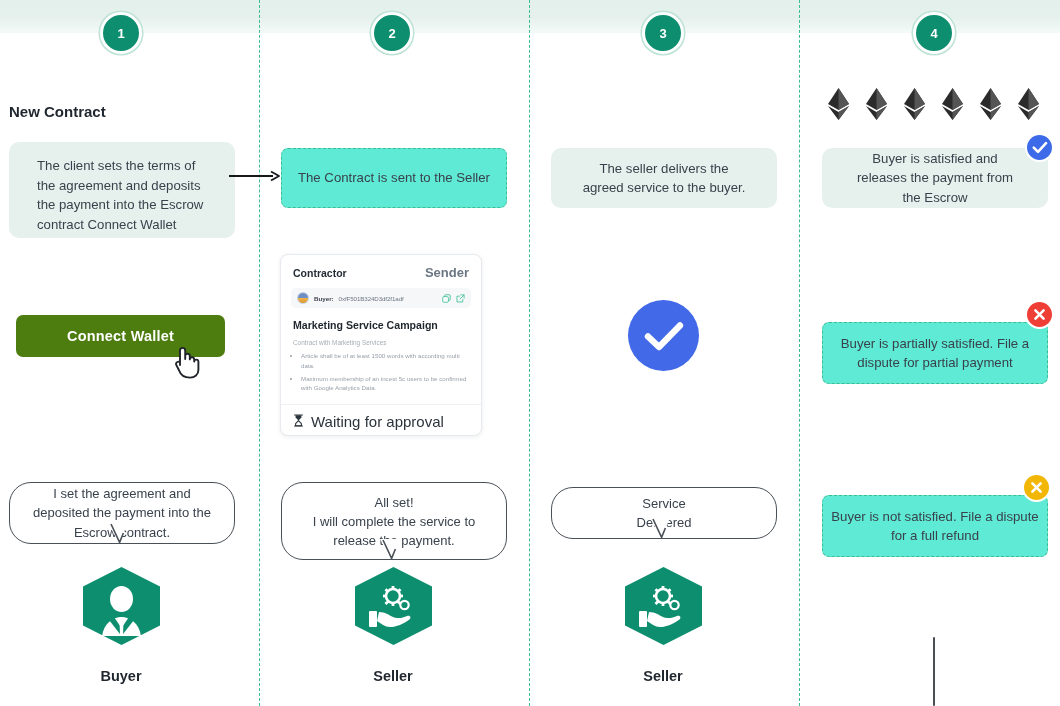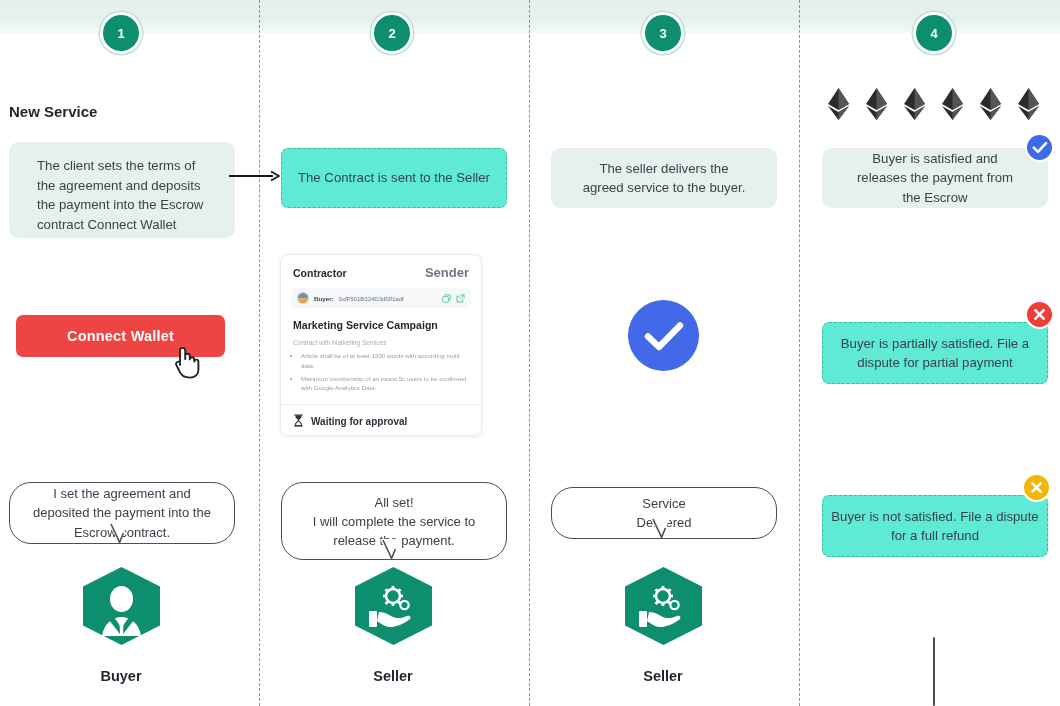--- a/index.html
+++ b/index.html
@@ -170,7 +170,7 @@
     <span>4</span>
   </div>
 
-  <div class="section-title" style="left:9px; top:103px">New Service</div>
+  <div class="section-title" style="left:9px; top:103px">New Contract</div>
 
   <div class="mint-box" style="left:9px; top:142px; width:226px; height:96px">The client sets the terms of the agreement and deposits the payment into the Escrow contract Connect Wallet</div>
 

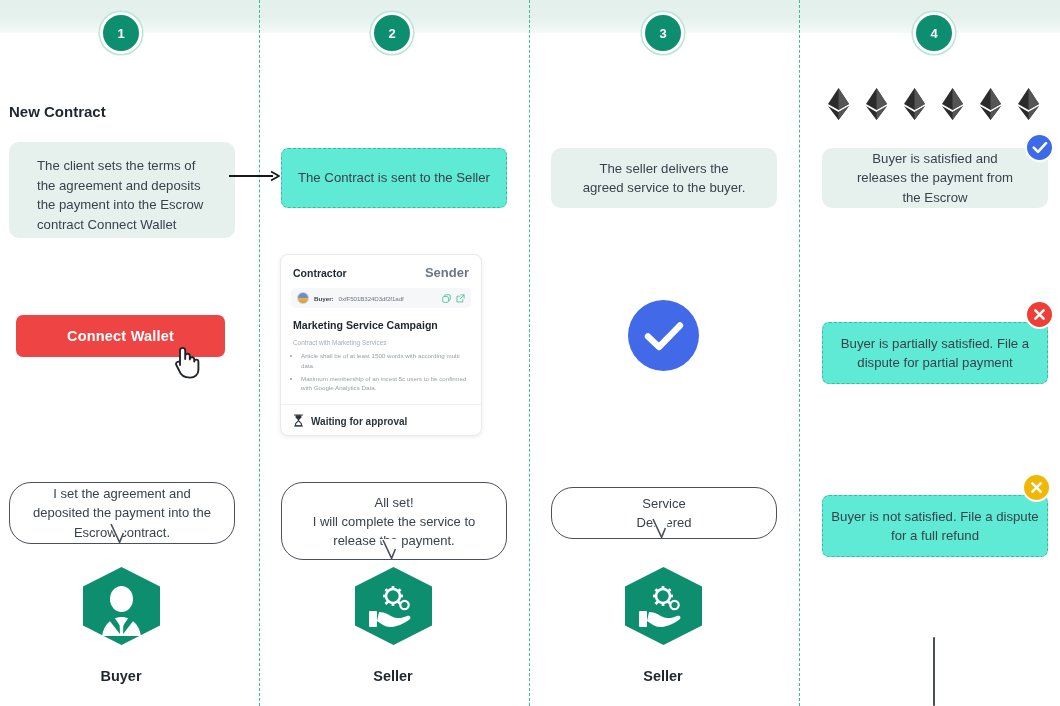--- a/index.html
+++ b/index.html
@@ -56,7 +56,7 @@
 
   
   .cw-btn {
-    position: absolute; background: #ef4444; border-radius: 7px;
+    position: absolute; background: #4d7c0f; border-radius: 7px;
     color: #ffffff; font-size: 14.5px; font-weight: 700;
     display: flex; align-items: center; justify-content: center;
     border: none; cursor: pointer; letter-spacing: .2px;

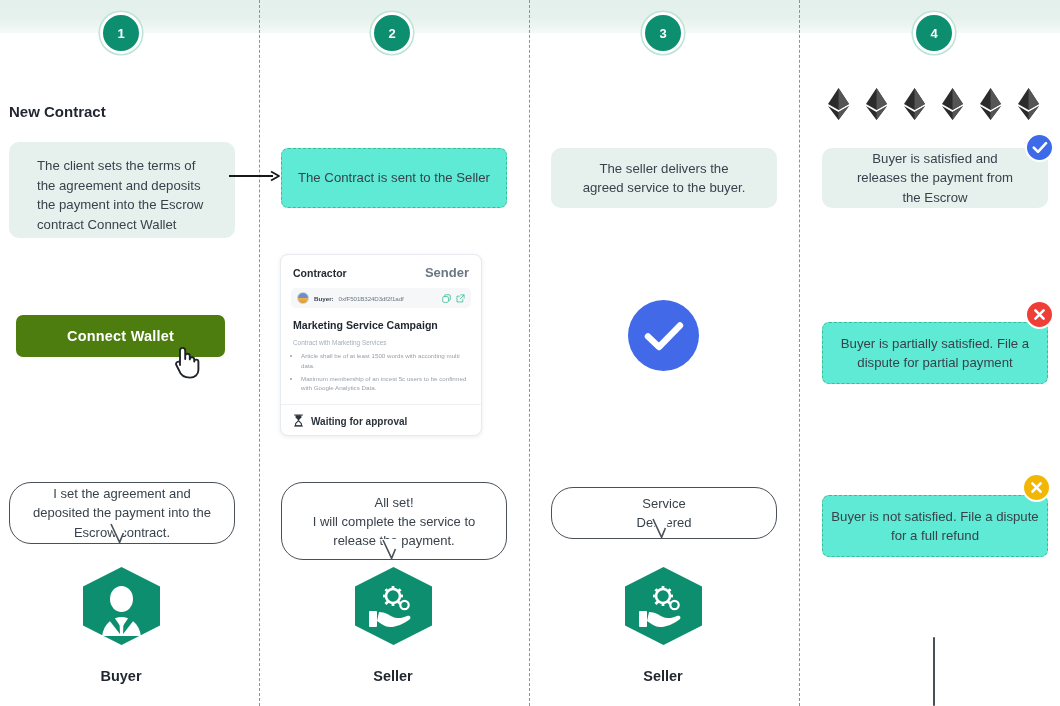--- a/index.html
+++ b/index.html
@@ -103,7 +103,7 @@
     margin-top: 11px; border-top: 1px solid #eef0f3;
     padding: 8px 12px 9px 12px; display: flex; align-items: center; gap: 7px;
   }
-  .cc-foot .txt { font-size: 10px; font-weight: 700; color: #2b333c; }
+  .cc-foot .txt { font-size: 15px; font-weight: 400; color: #2b333c; }
 
   
   .badge {

